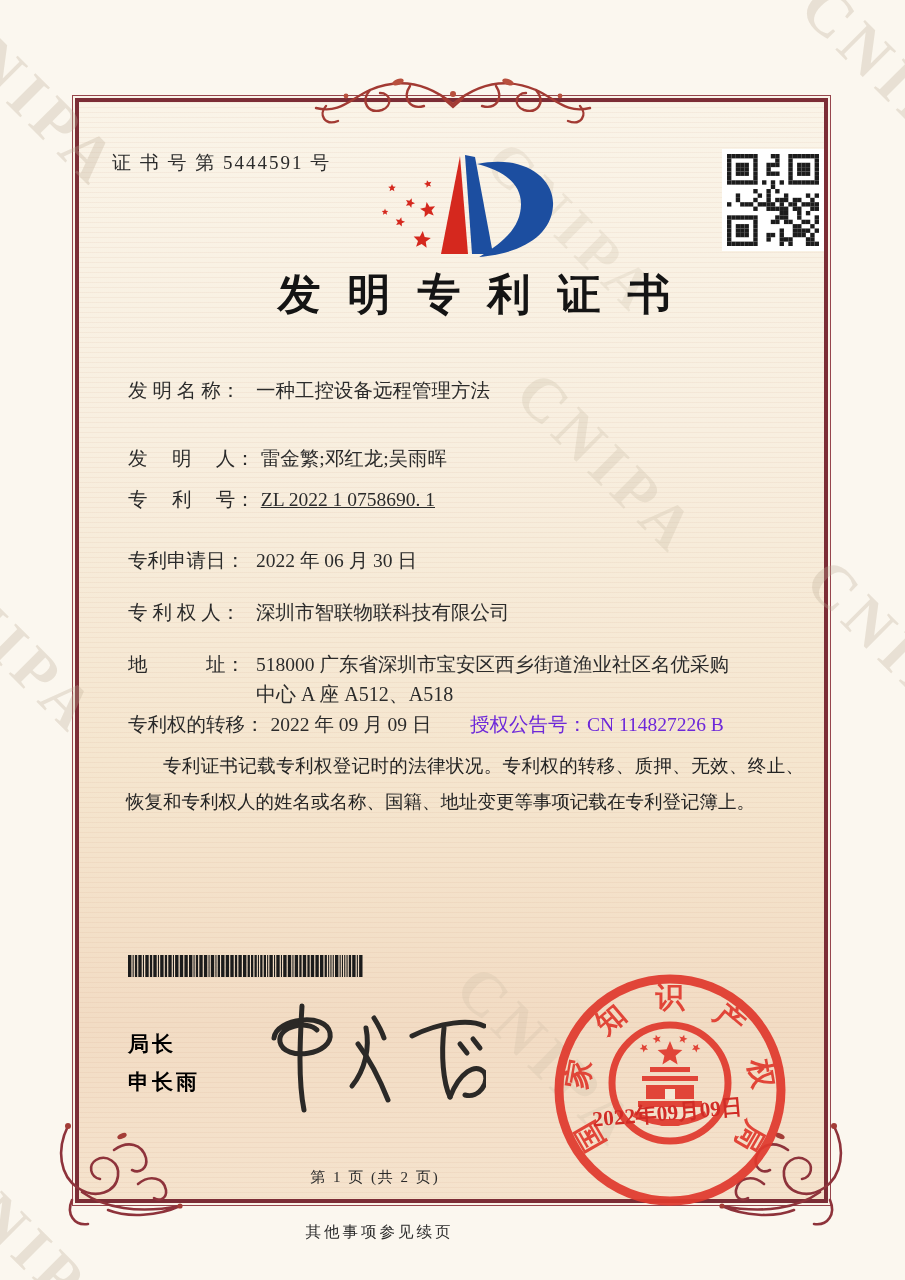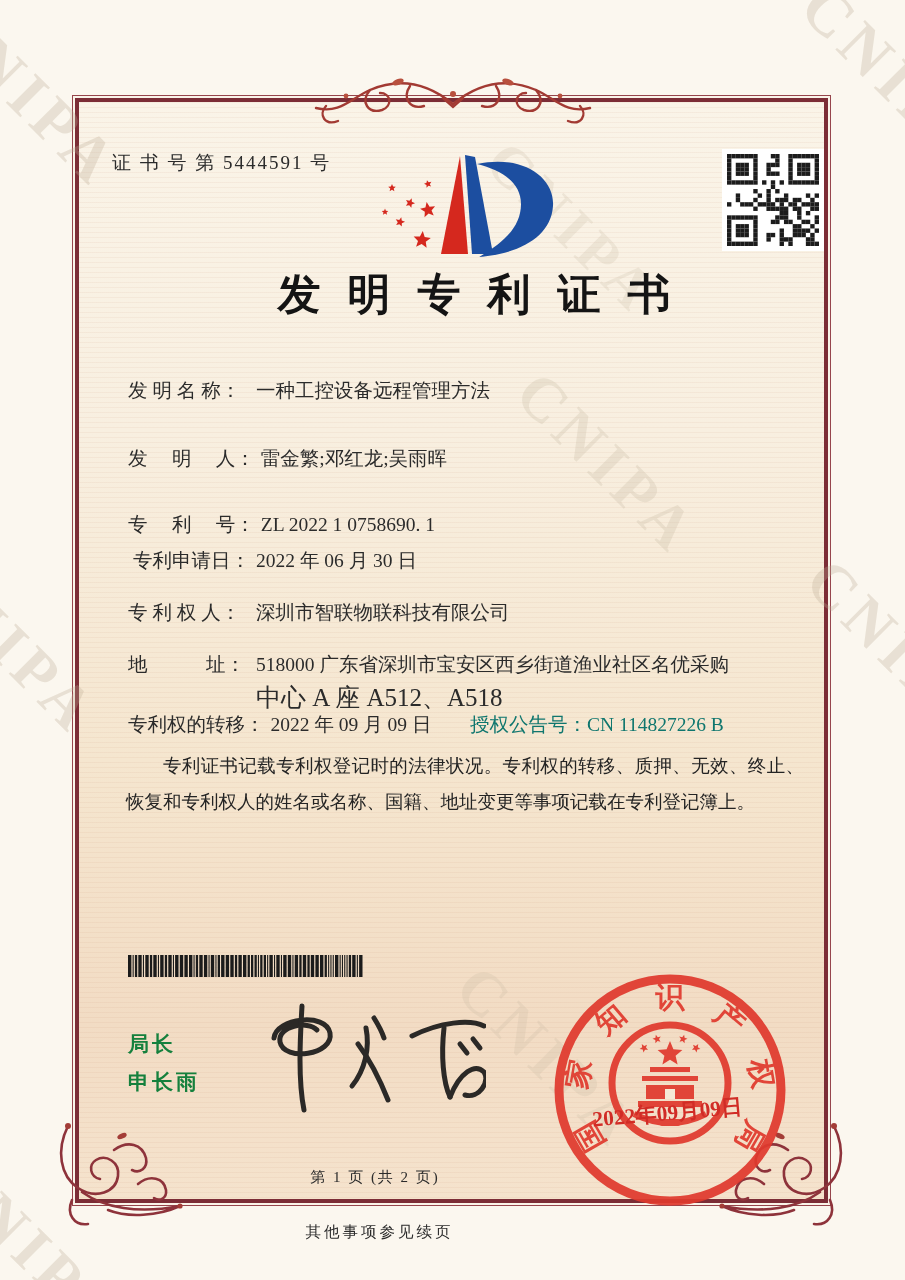--- a/index.html
+++ b/index.html
@@ -342,7 +342,7 @@
 <div class="row" style="top:445px;">
   <span class="lab">发　 明　 人：</span><span class="val">雷金繁;邓红龙;吴雨晖</span>
 </div>
-<div class="row" style="top:511px;">
+<div class="row" style="top:486px;text-decoration:underline;">
   <span class="lab">专　 利　 号：</span><span class="val">ZL 2022 1 0758690. 1</span>
 </div>
 <div class="row" style="top:547px;text-align:right;">

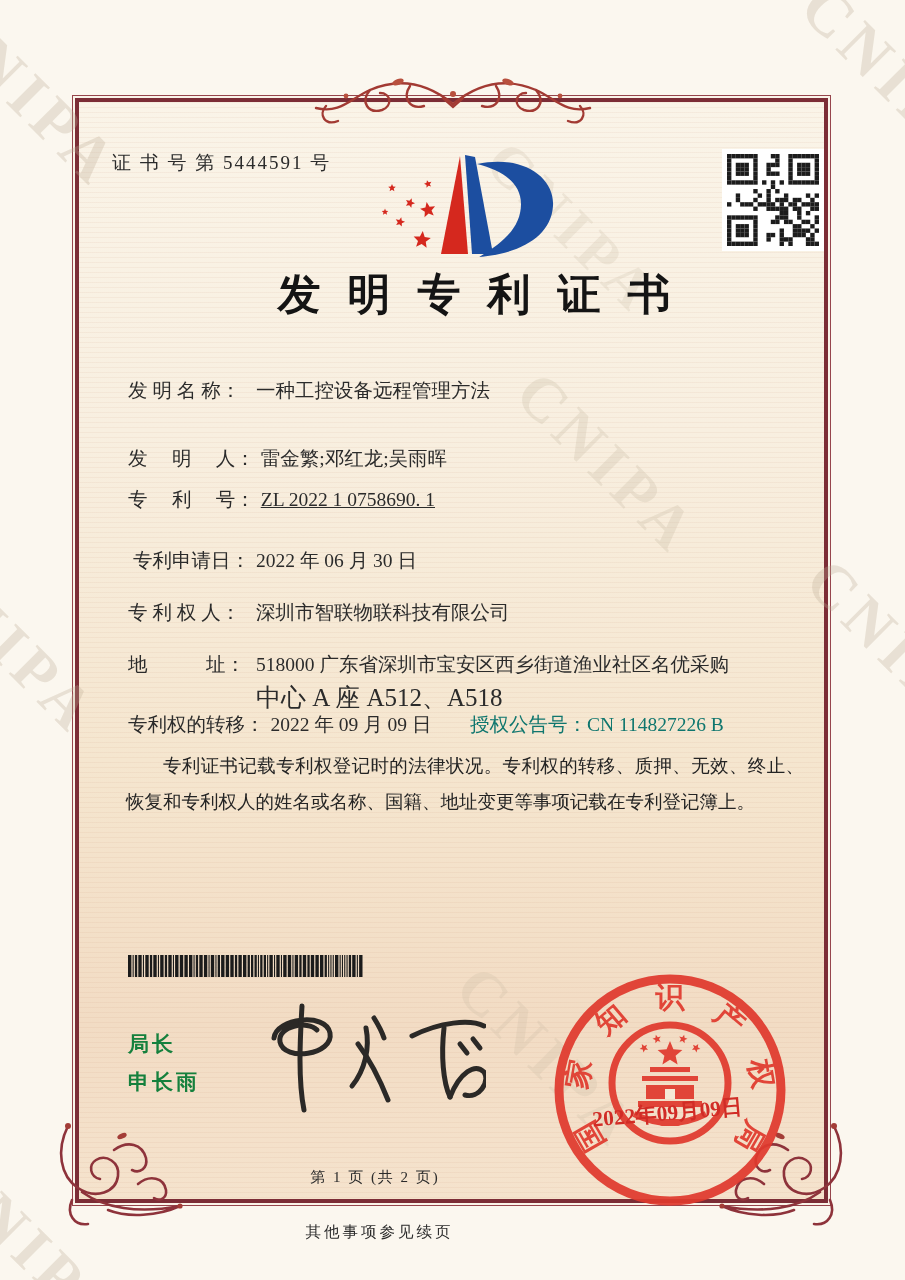--- a/index.html
+++ b/index.html
@@ -345,7 +345,7 @@
 <div class="row" style="top:486px;text-decoration:underline;">
   <span class="lab">专　 利　 号：</span><span class="val">ZL 2022 1 0758690. 1</span>
 </div>
-<div class="row" style="top:547px;text-align:right;">
+<div class="row" style="top:547px;">
   <span class="lab">专利申请日：</span><span class="val">2022 年 06 月 30 日</span>
 </div>
 <div class="row" style="top:599px;">

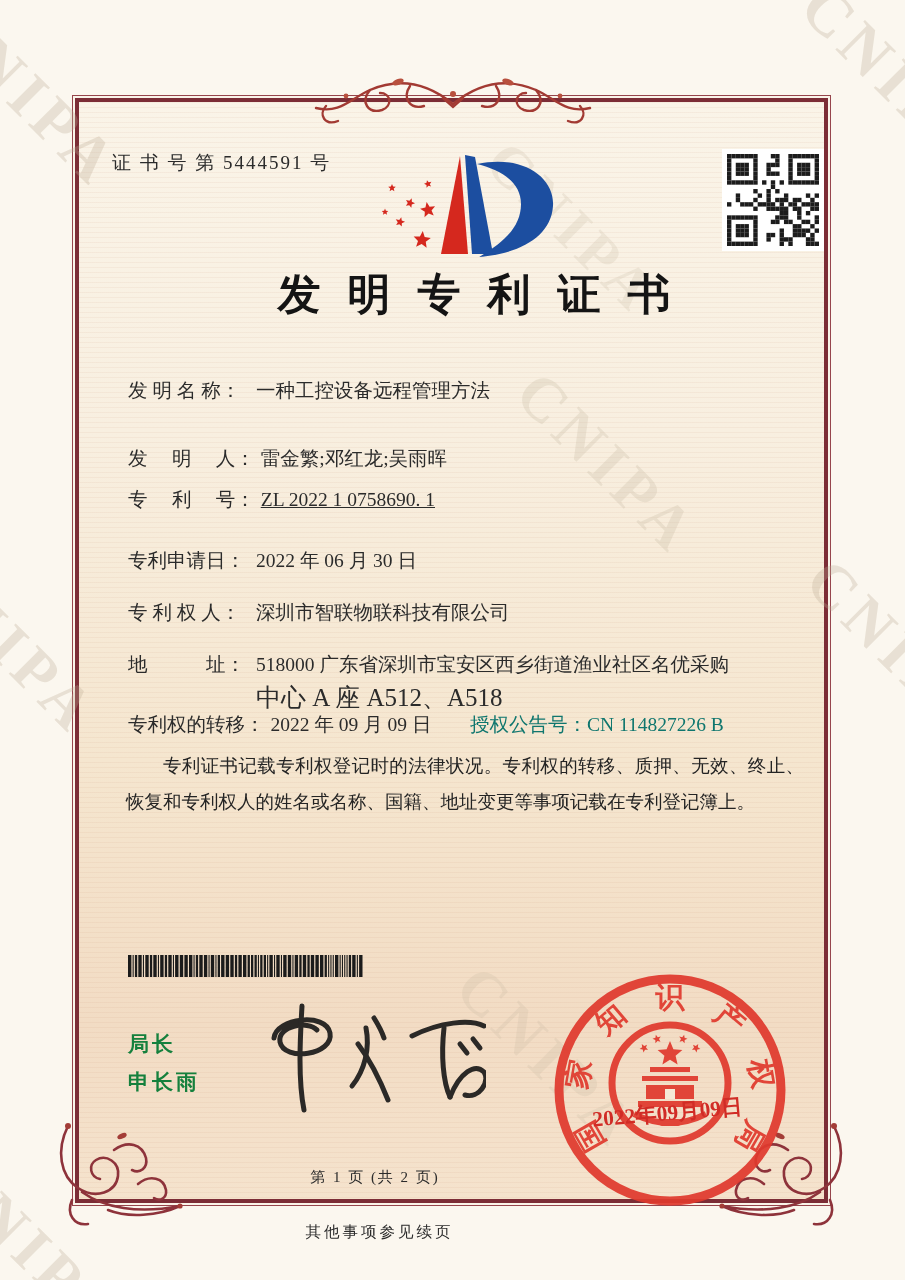--- a/index.html
+++ b/index.html
@@ -30,7 +30,7 @@
   .row{position:absolute;left:128px;font-size:19.5px;color:#2b2b2b;z-index:3;white-space:nowrap;}
   .row .lab{display:inline-block;min-width:122px;}
   .row .val{margin-left:6px;}
-  .addr2{position:absolute;left:256px;font-size:25px;color:#2b2b2b;z-index:3;}
+  .addr2{position:absolute;left:256px;font-size:20px;color:#2b2b2b;z-index:3;}
   .grant2{position:absolute;left:470px;font-size:19.5px;color:#0f766e;z-index:3;white-space:nowrap;}
   
   .body-text{left:126px;top:748px;width:678px;z-index:3;font-size:18.5px;line-height:36px;

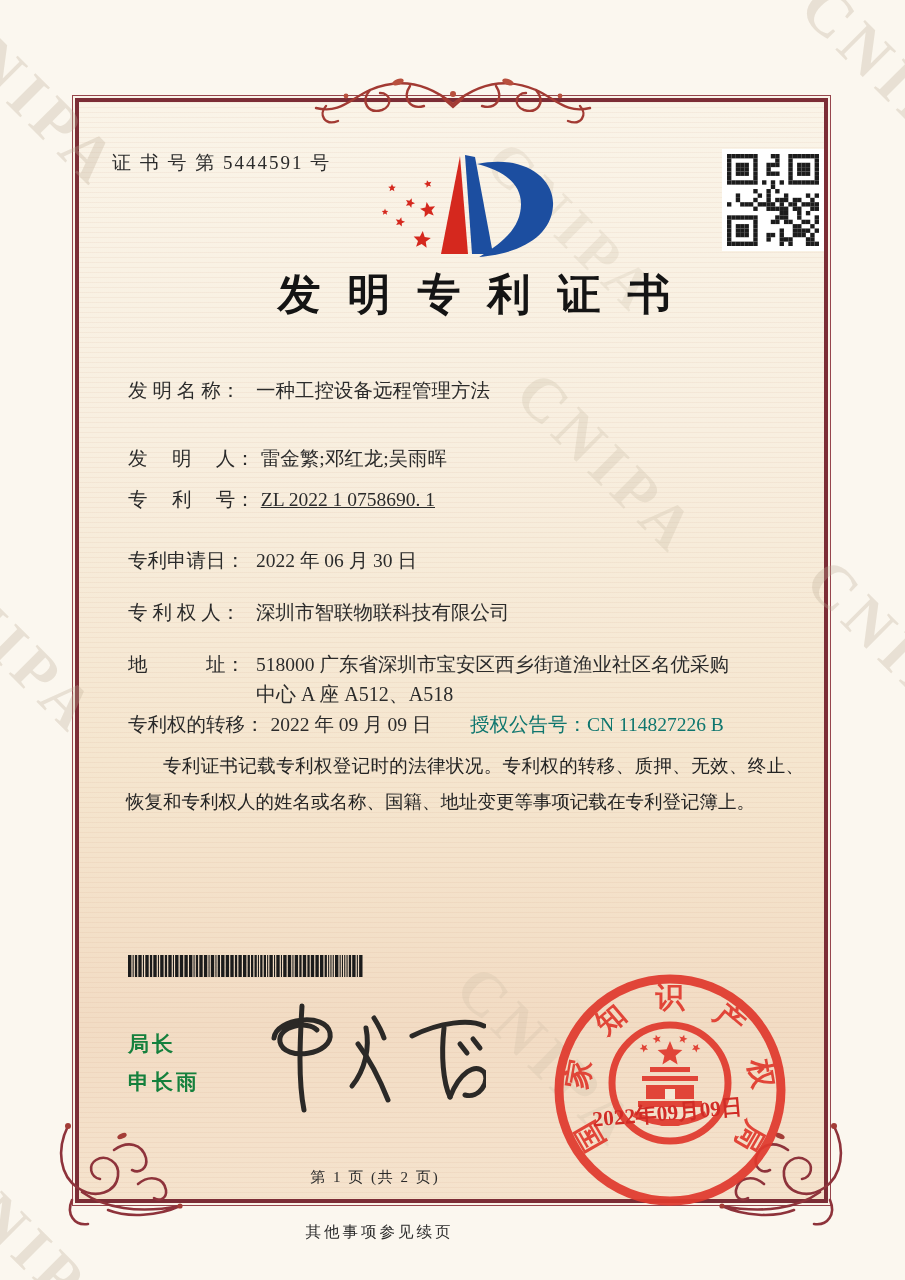--- a/index.html
+++ b/index.html
@@ -31,7 +31,7 @@
   .row .lab{display:inline-block;min-width:122px;}
   .row .val{margin-left:6px;}
   .addr2{position:absolute;left:256px;font-size:20px;color:#2b2b2b;z-index:3;}
-  .grant2{position:absolute;left:470px;font-size:19.5px;color:#0f766e;z-index:3;white-space:nowrap;}
+  .grant2{position:absolute;left:470px;font-size:19.5px;color:#6d28d9;z-index:3;white-space:nowrap;}
   
   .body-text{left:126px;top:748px;width:678px;z-index:3;font-size:18.5px;line-height:36px;
              color:#242424;text-align:justify;}

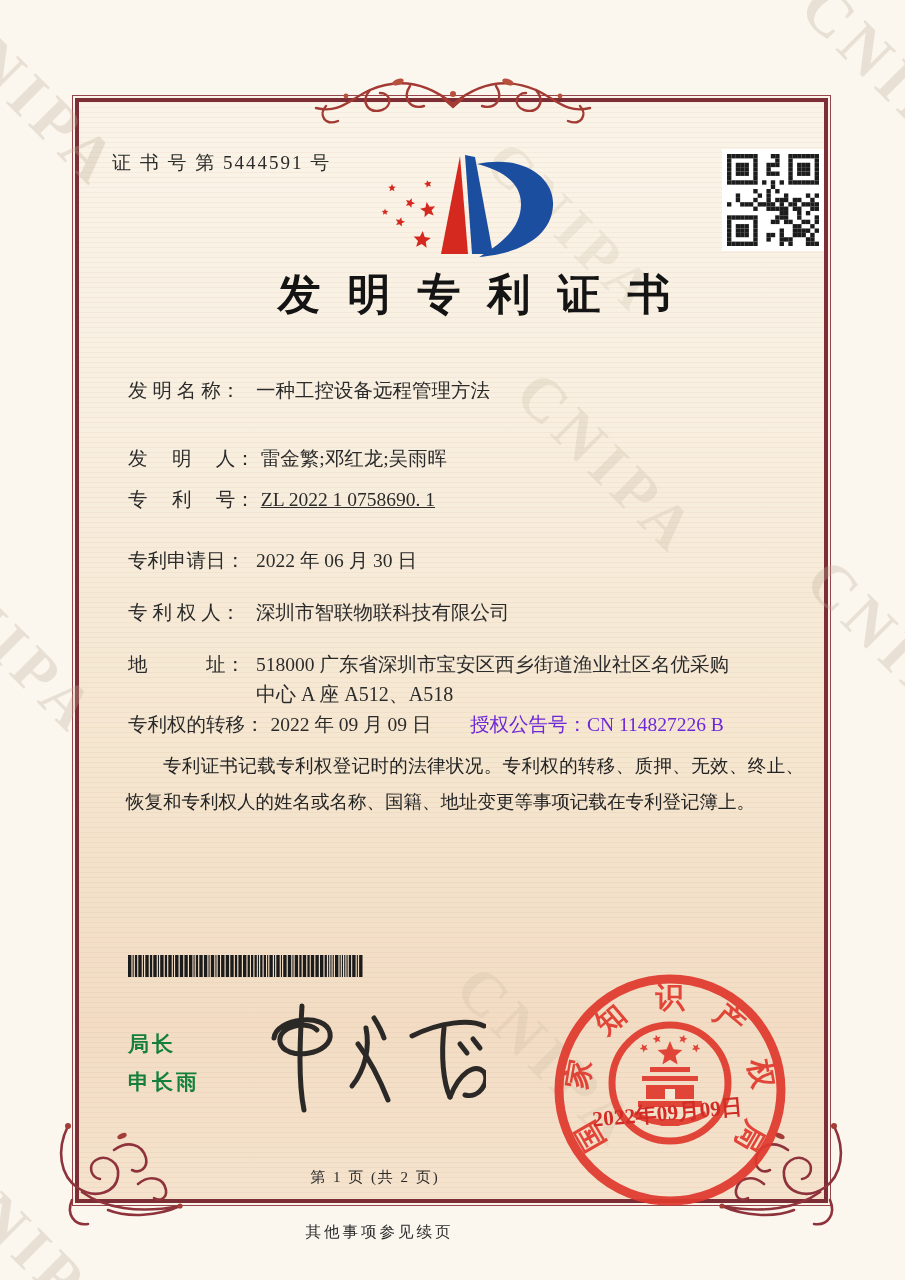--- a/index.html
+++ b/index.html
@@ -38,7 +38,7 @@
   .body-text p{margin:0 0 4px 0;text-indent:2em;}
   
   .barcode{left:128px;top:955px;z-index:3;}
-  .sig-label{left:128px;font-size:21px;font-weight:bold;letter-spacing:3px;color:#15803d;
+  .sig-label{left:128px;font-size:21px;font-weight:bold;letter-spacing:3px;color:#000000;
              font-family:"Liberation Sans","DejaVu Sans",sans-serif;z-index:3;text-align:right;}
   .sig-svg{left:246px;top:1000px;z-index:3;}
   .seal{left:548px;top:968px;width:244px;height:244px;z-index:5;opacity:.93;}

